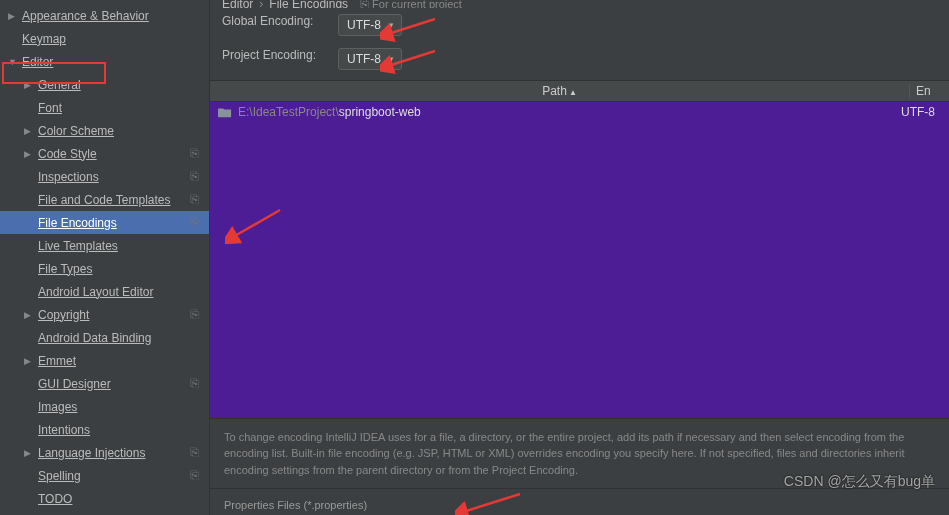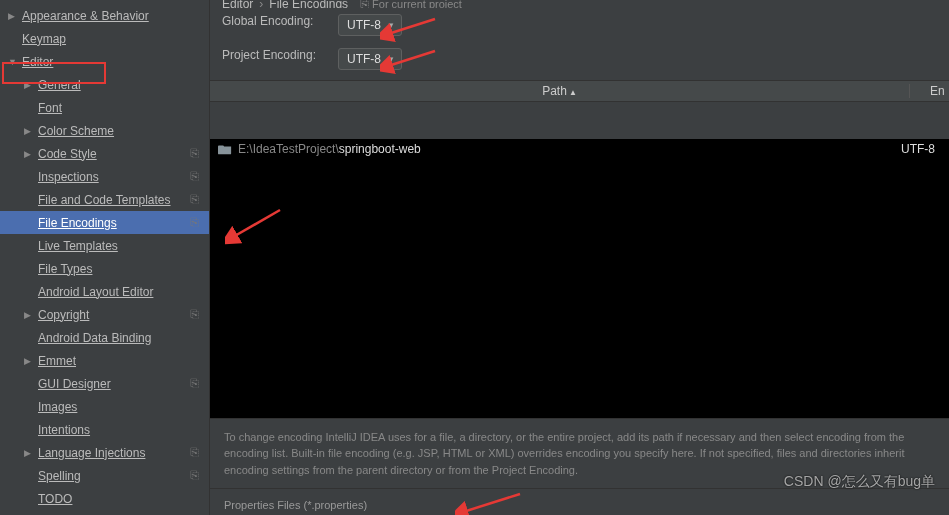--- a/index.html
+++ b/index.html
@@ -29,7 +29,7 @@
 .table-header { display: flex; background: #45494a; border-top: 1px solid #323232; border-bottom: 1px solid #323232; height: 22px; align-items: center; margin-top: 4px; }
 .th-path { flex: 1; text-align: center; color: #ccc; position: relative; }
 .th-path .sort { font-size: 8px; margin-left: 2px; }
-.th-enc { width: 40px; text-align: left; color: #ccc; padding-left: 20px; border-left: 1px solid #555; }
+.th-enc { width: 40px; text-align: left; color: #ccc; padding-left: 6px; border-left: 1px solid #555; }
 .table-body { flex: 1; background: #000000; overflow: auto; margin-top: 37px; }
 .table-row { display: flex; height: 20px; align-items: center; padding-left: 8px; }
 .table-row .folder-icon { width: 14px; height: 12px; margin-right: 6px; display: inline-flex; }

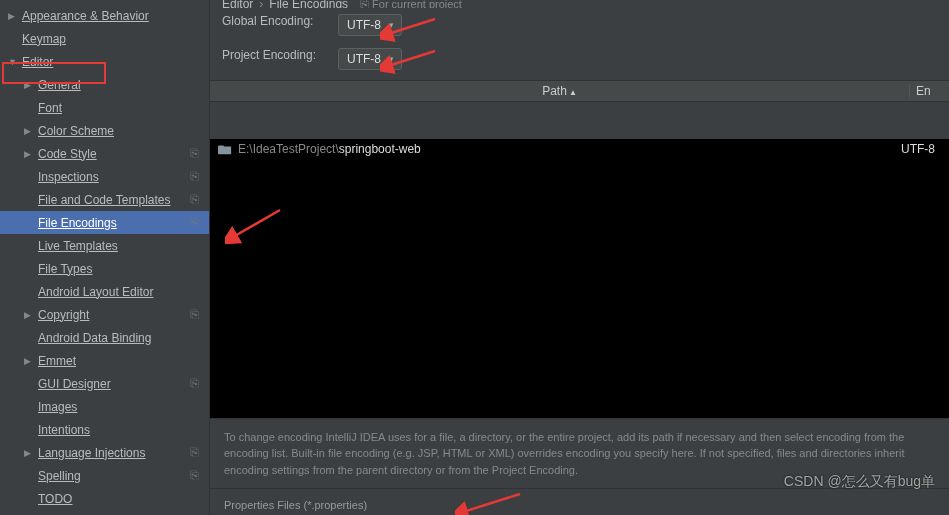--- a/index.html
+++ b/index.html
@@ -30,7 +30,7 @@
 .th-path { flex: 1; text-align: center; color: #ccc; position: relative; }
 .th-path .sort { font-size: 8px; margin-left: 2px; }
 .th-enc { width: 40px; text-align: left; color: #ccc; padding-left: 6px; border-left: 1px solid #555; }
-.table-body { flex: 1; background: #000000; overflow: auto; margin-top: 37px; }
+.table-body { flex: 1; background: #4c1d95; overflow: auto; }
 .table-row { display: flex; height: 20px; align-items: center; padding-left: 8px; }
 .table-row .folder-icon { width: 14px; height: 12px; margin-right: 6px; display: inline-flex; }
 .table-row .path-prefix { color: #888; }

